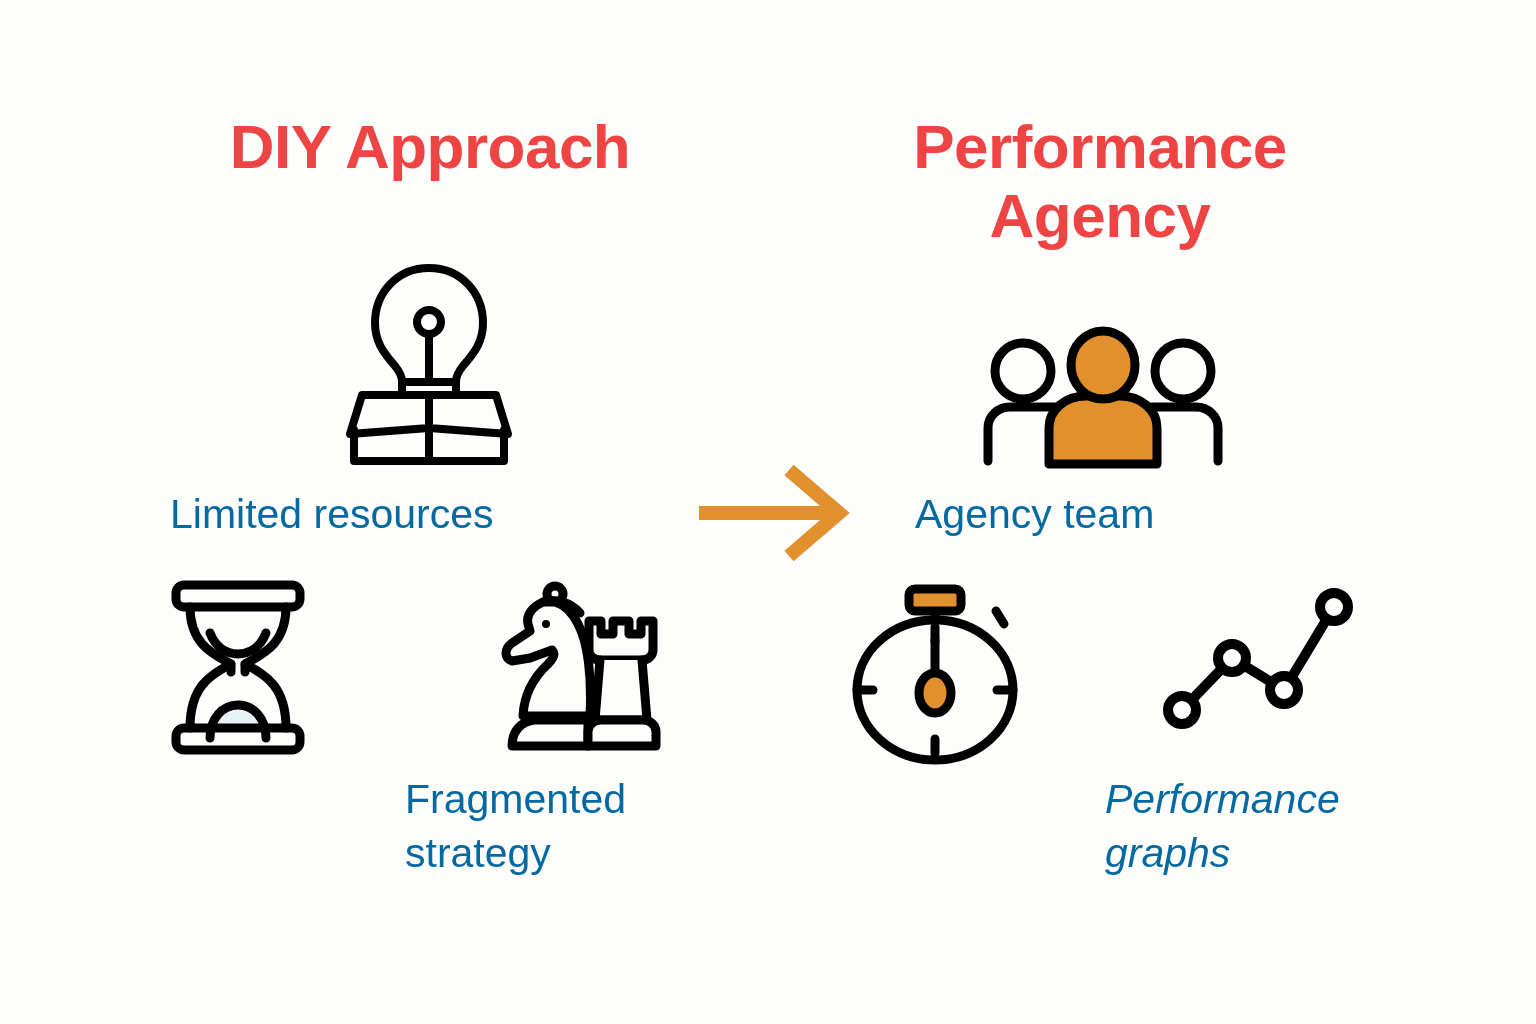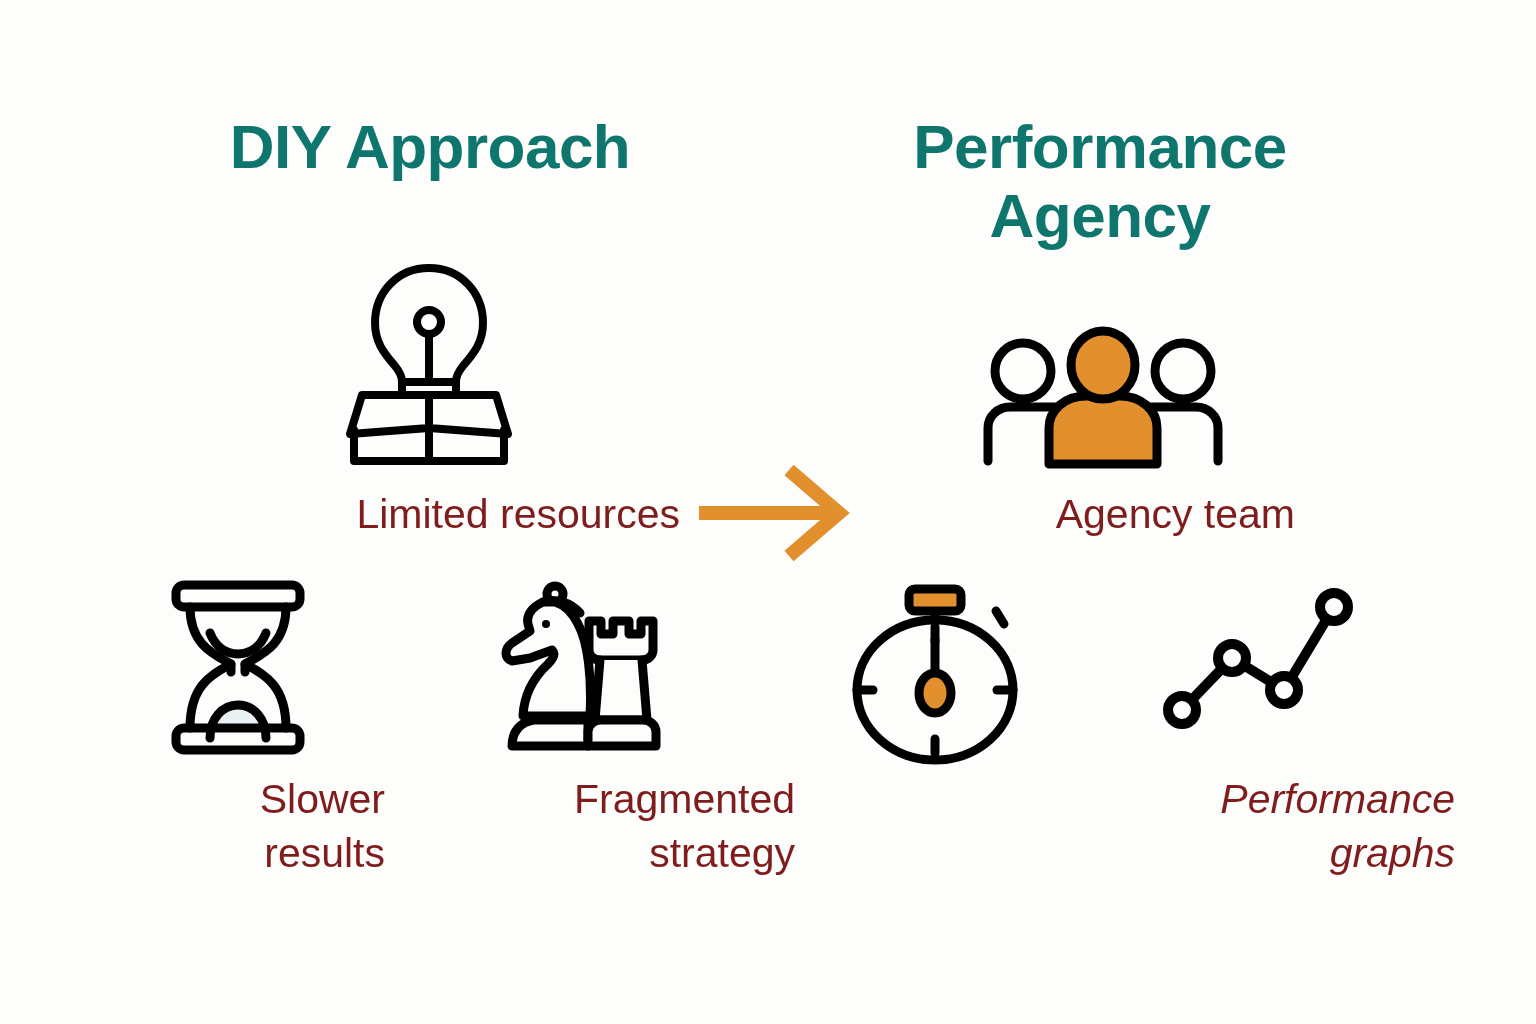--- a/index.html
+++ b/index.html
@@ -30,7 +30,7 @@
     letter-spacing: -0.5px;
     line-height: 1.12;
     text-align: center;
-    color: #0f766e;
+    color: #ef4444;
     white-space: pre-line;
   }
   #heading-left {

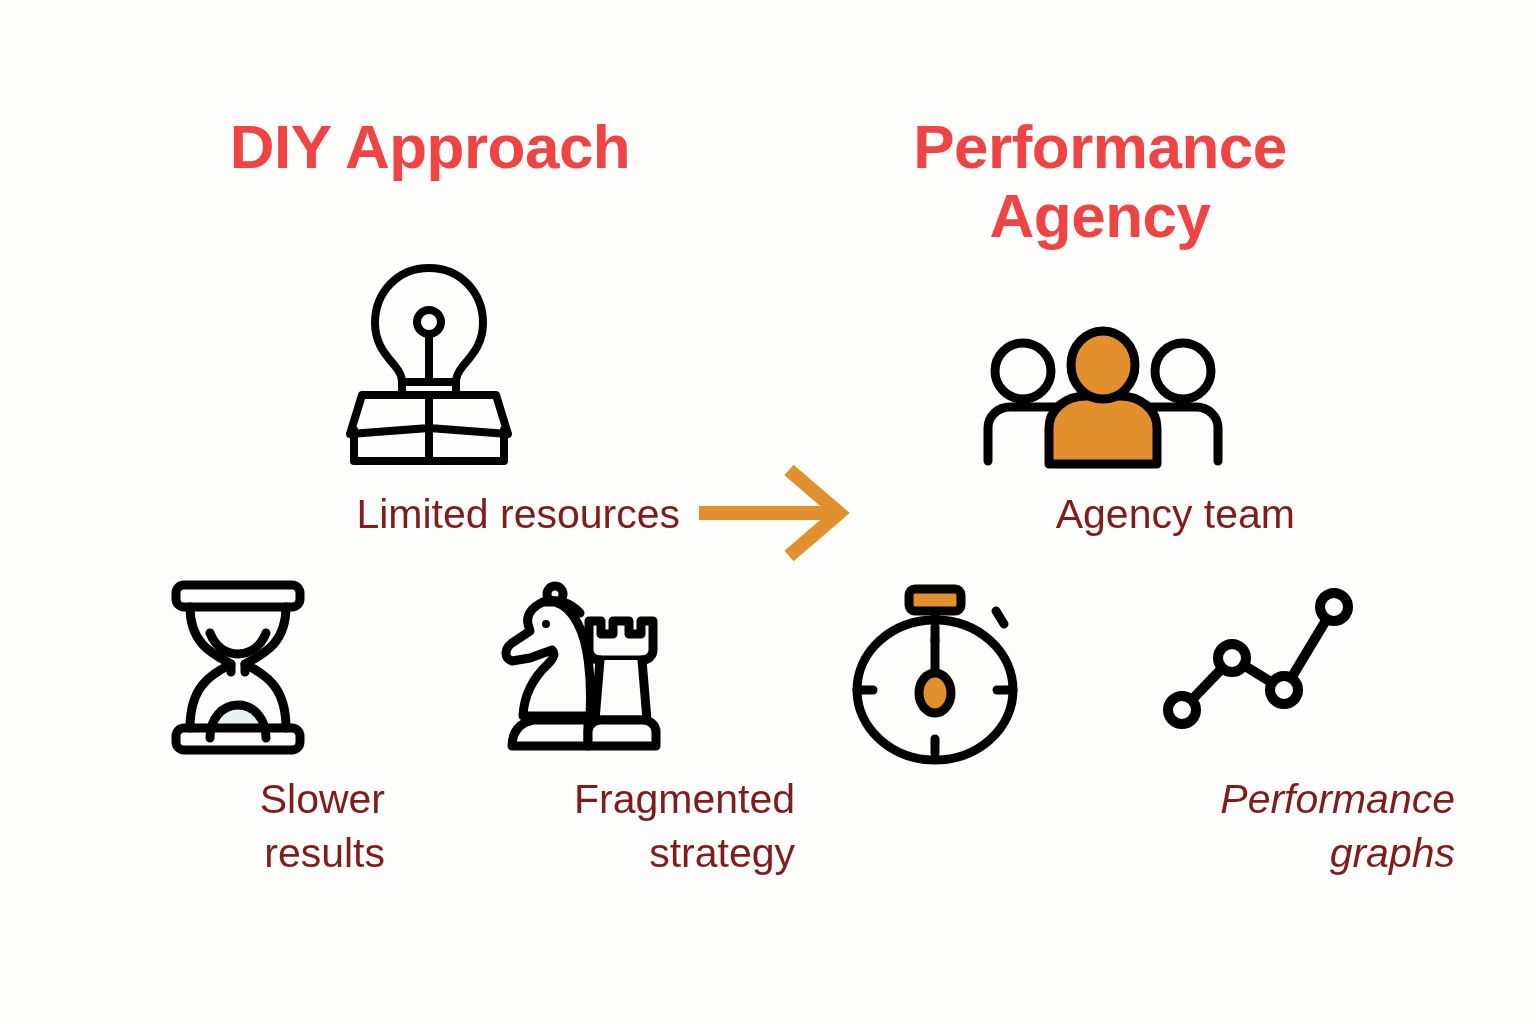--- a/index.html
+++ b/index.html
@@ -49,8 +49,8 @@
     font-size: 41px;
     font-weight: 400;
     line-height: 1.32;
-    text-align: right;
-    color: #7f1d1d;
+    text-align: left;
+    color: #0369a1;
     white-space: pre-line;
   }
 

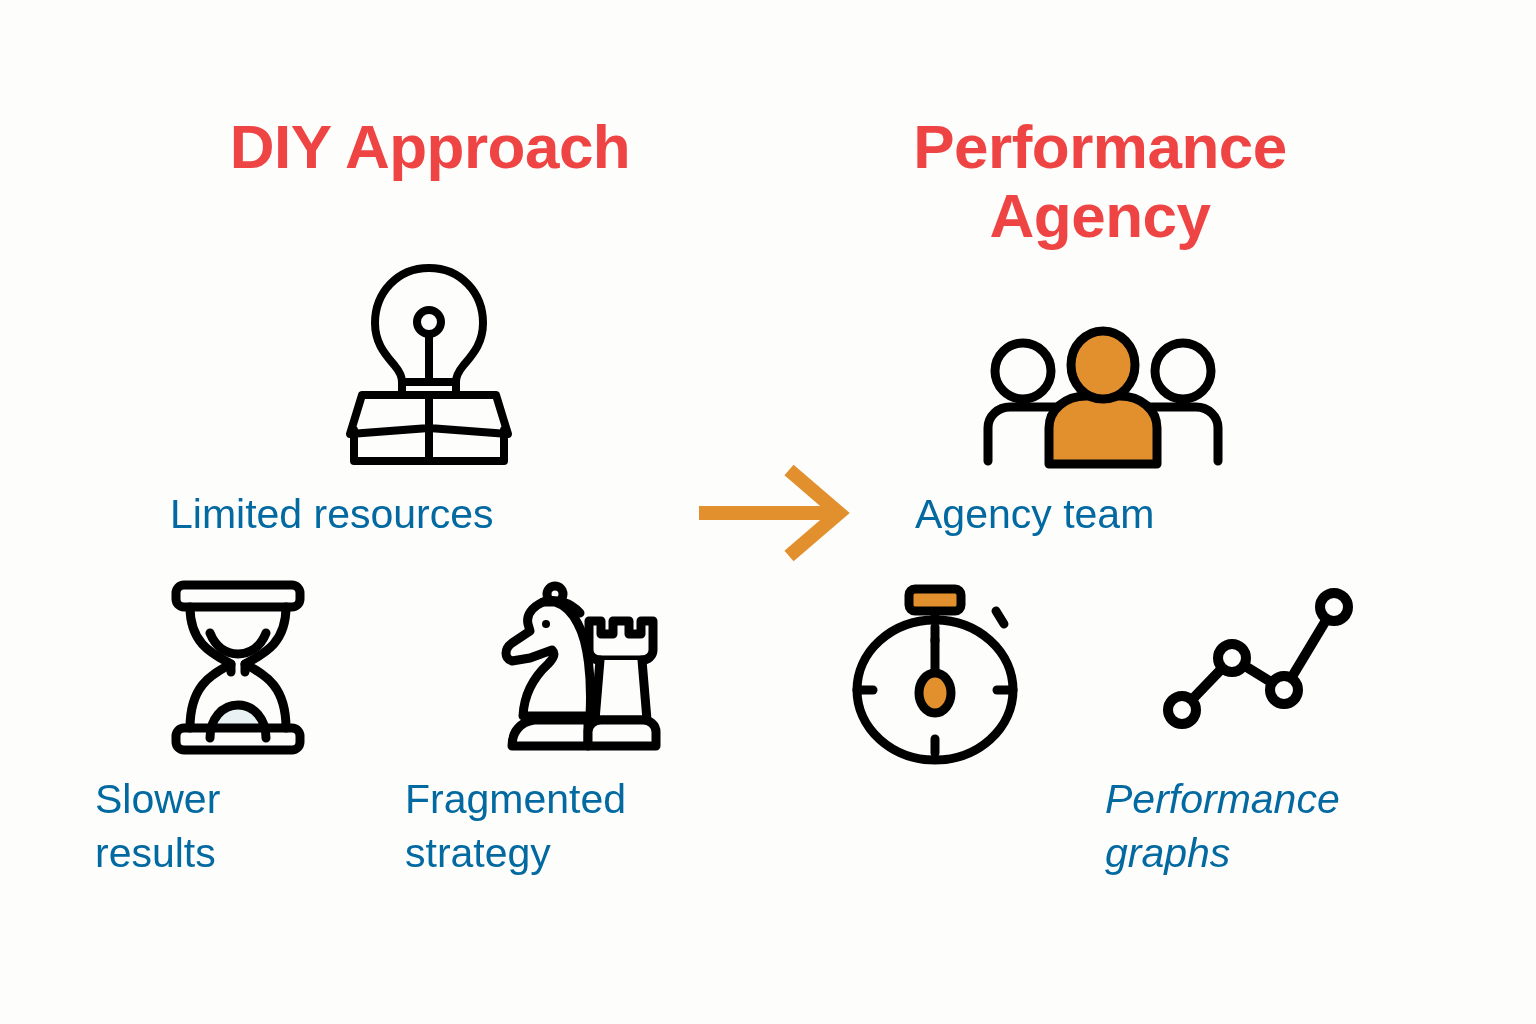--- a/index.html
+++ b/index.html
@@ -162,8 +162,6 @@
     </svg>
   </div>
 
-  <div class="abs label" id="label-slower-results">Slower
-results</div>
 
   <div class="abs icon-wrap" id="icon-fragmented-strategy">
     <svg width="165" height="172" viewBox="0 0 165 172" fill="none" stroke="#000" stroke-width="9" stroke-linecap="round" stroke-linejoin="round">

